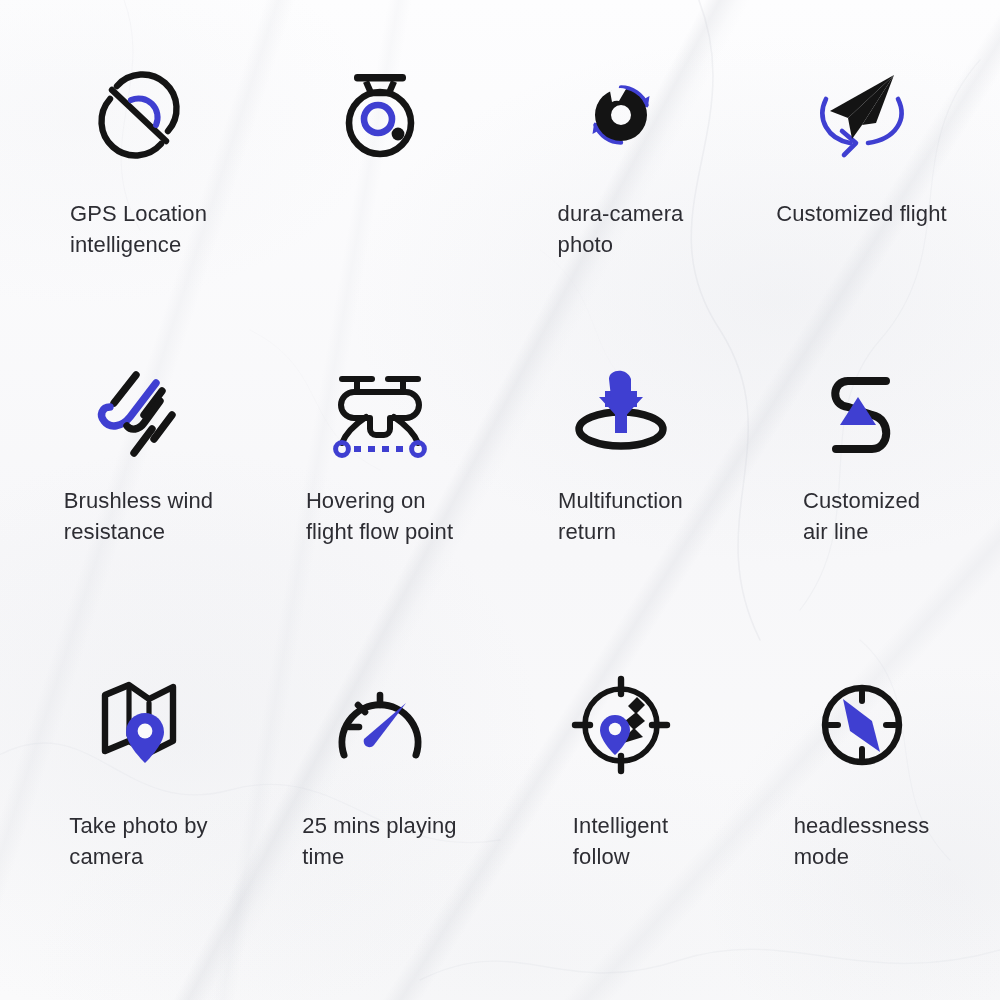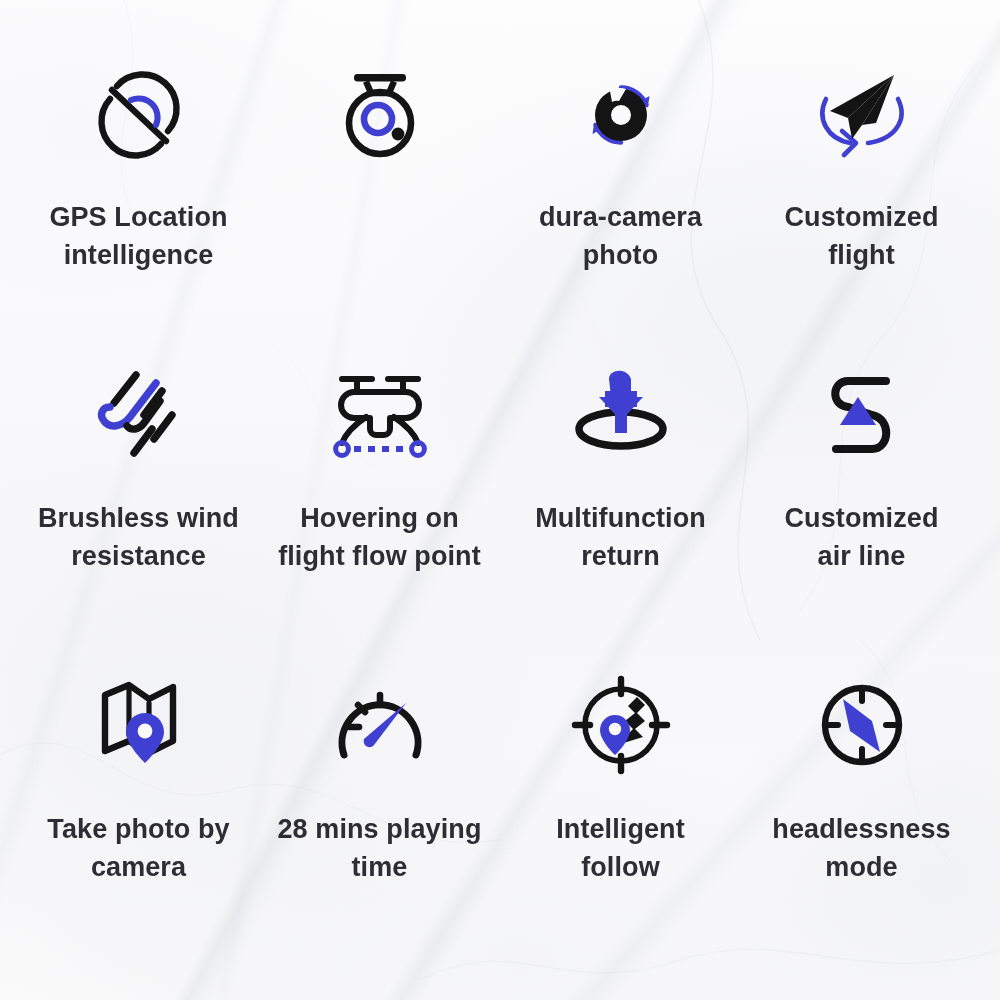--- a/index.html
+++ b/index.html
@@ -71,11 +71,11 @@
 
   .feature-label {
     margin-top: 28px;
-    text-align: center;
+    text-align: left;
     font-family: "Liberation Sans", sans-serif;
-    font-size: 27px;
+    font-size: 22px;
     line-height: 1.42;
-    font-weight: 700;
+    font-weight: 400;
     letter-spacing: 0.1px;
     color: #2d2d33;
     max-width: 215px;

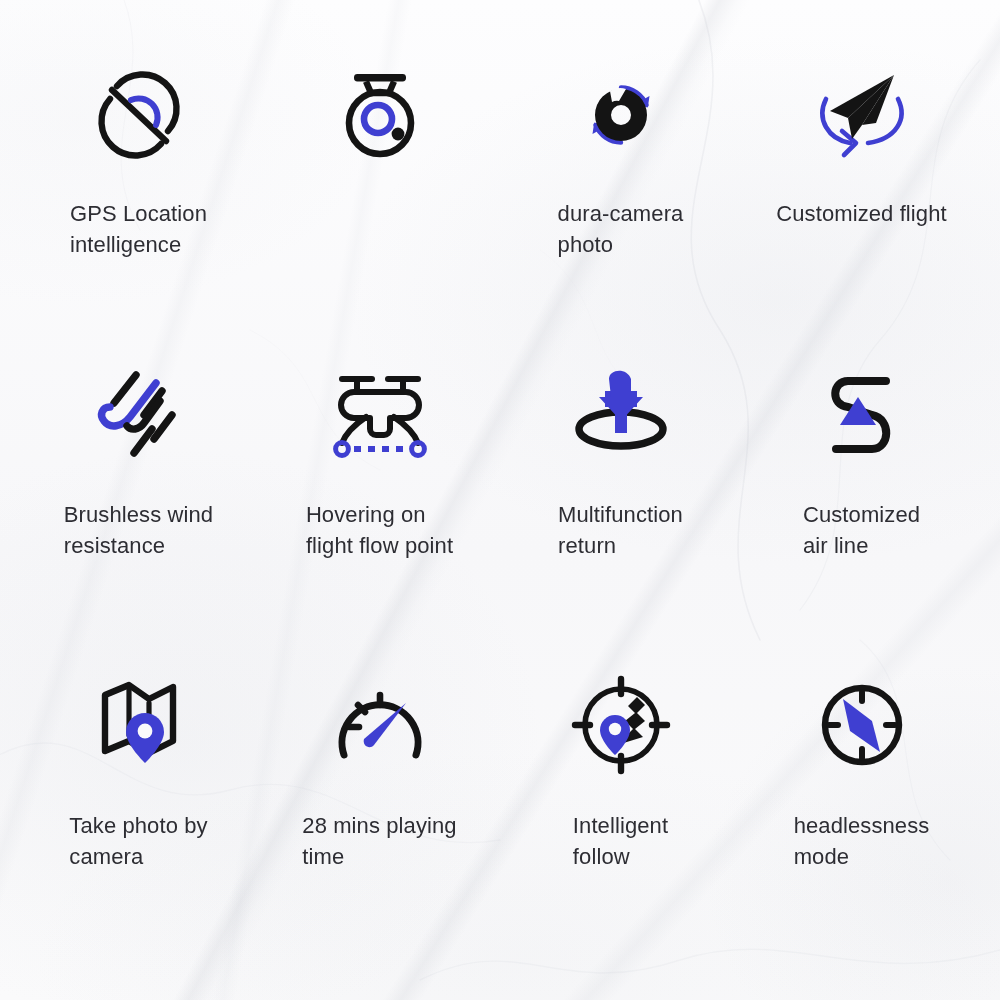--- a/index.html
+++ b/index.html
@@ -84,7 +84,7 @@
 
   
   .row-2 .icon-box { height: 104px; }
-  .row-2 .feature-label { margin-top: 30px; }
+  .row-2 .feature-label { margin-top: 16px; }
   .row-3 .feature-label { margin-top: 30px; }
 </style>
 </head>

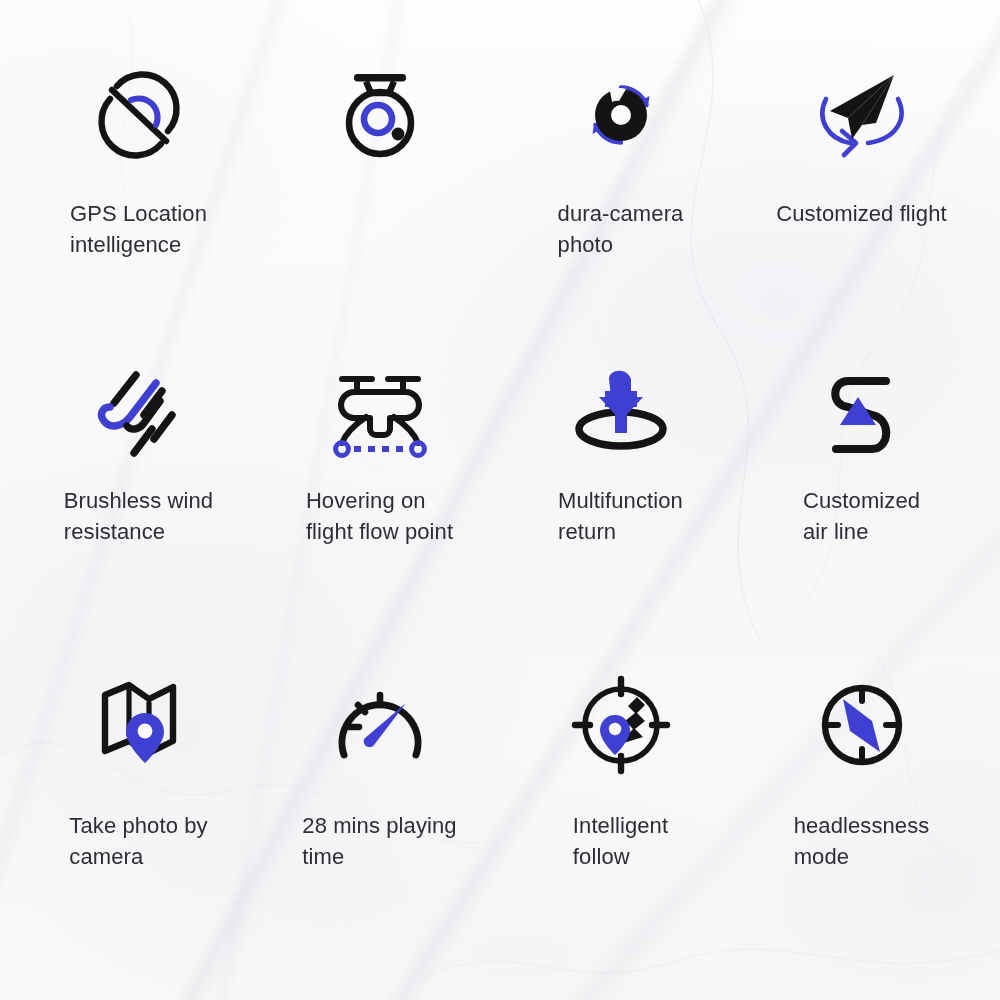--- a/index.html
+++ b/index.html
@@ -243,7 +243,7 @@
         <path d="M 78 30 L 46 72 C 42 77, 34 73, 36 66 Z" fill="#3f3fd1"></path>
       </svg>
     </div>
-    <div class="feature-label">28 mins playing
+    <div class="feature-label">25 mins playing
 time</div>
   </div>
 

